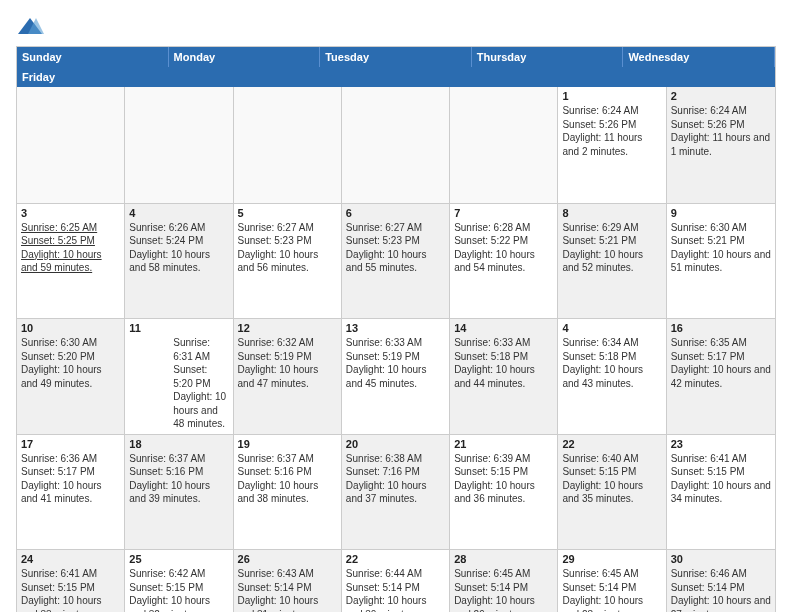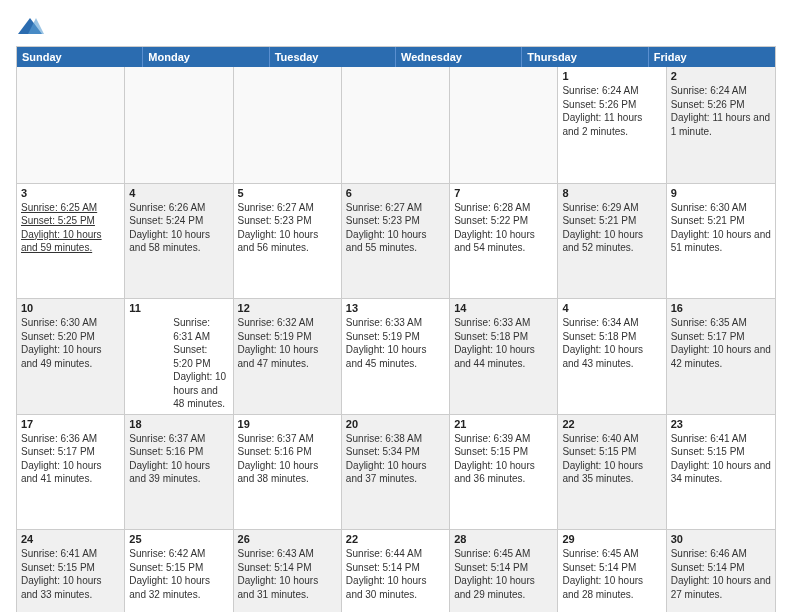--- a/index.html
+++ b/index.html
@@ -63,7 +63,7 @@
     }
     .cal-header {
       display: grid;
-      grid-template-columns: repeat(6, 1fr);
+      grid-template-columns: repeat(5, 1fr);
       background: #2b6cb0;
     }
     .cal-header-cell {

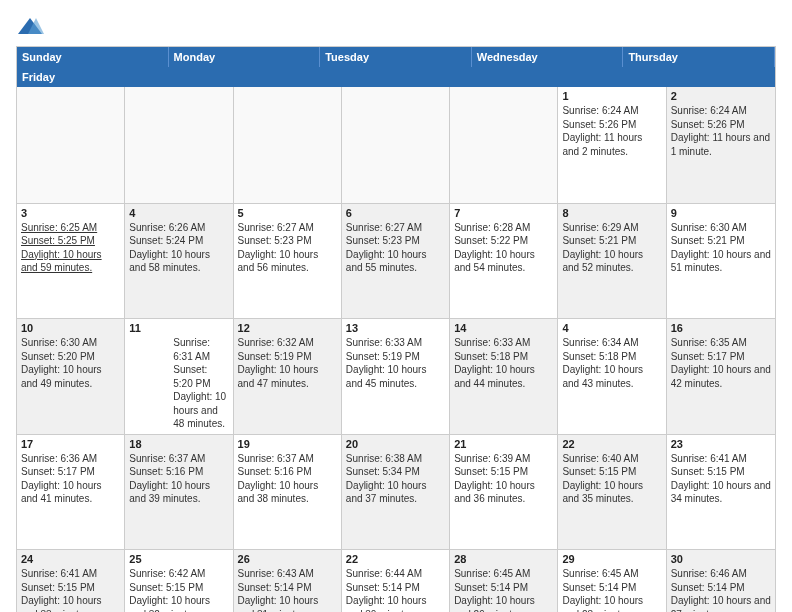--- a/index.html
+++ b/index.html
@@ -135,8 +135,8 @@
     <div class="cal-header-cell">Sunday</div>
         <div class="cal-header-cell">Monday</div>
         <div class="cal-header-cell">Tuesday</div>
+        <div class="cal-header-cell">Thursday</div>
         <div class="cal-header-cell">Wednesday</div>
-        <div class="cal-header-cell">Thursday</div>
         <div class="cal-header-cell">Friday</div>
       </div>
     <div class="cal-body">

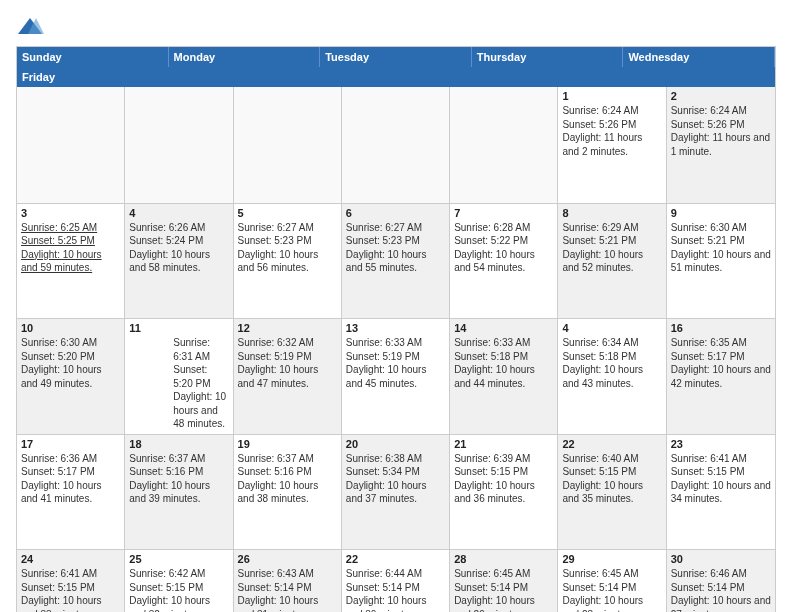--- a/index.html
+++ b/index.html
@@ -269,7 +269,7 @@
           <div class="cal-cell shaded">
             <span class="day-num">20</span>
             <div class="cell-text" style="white-space: pre-line;">Sunrise: 6:38 AM
-Sunset: 5:34 PM
+Sunset: 7:16 PM
 Daylight: 10 hours and 37 minutes.</div>
           </div>
           <div class="cal-cell">

